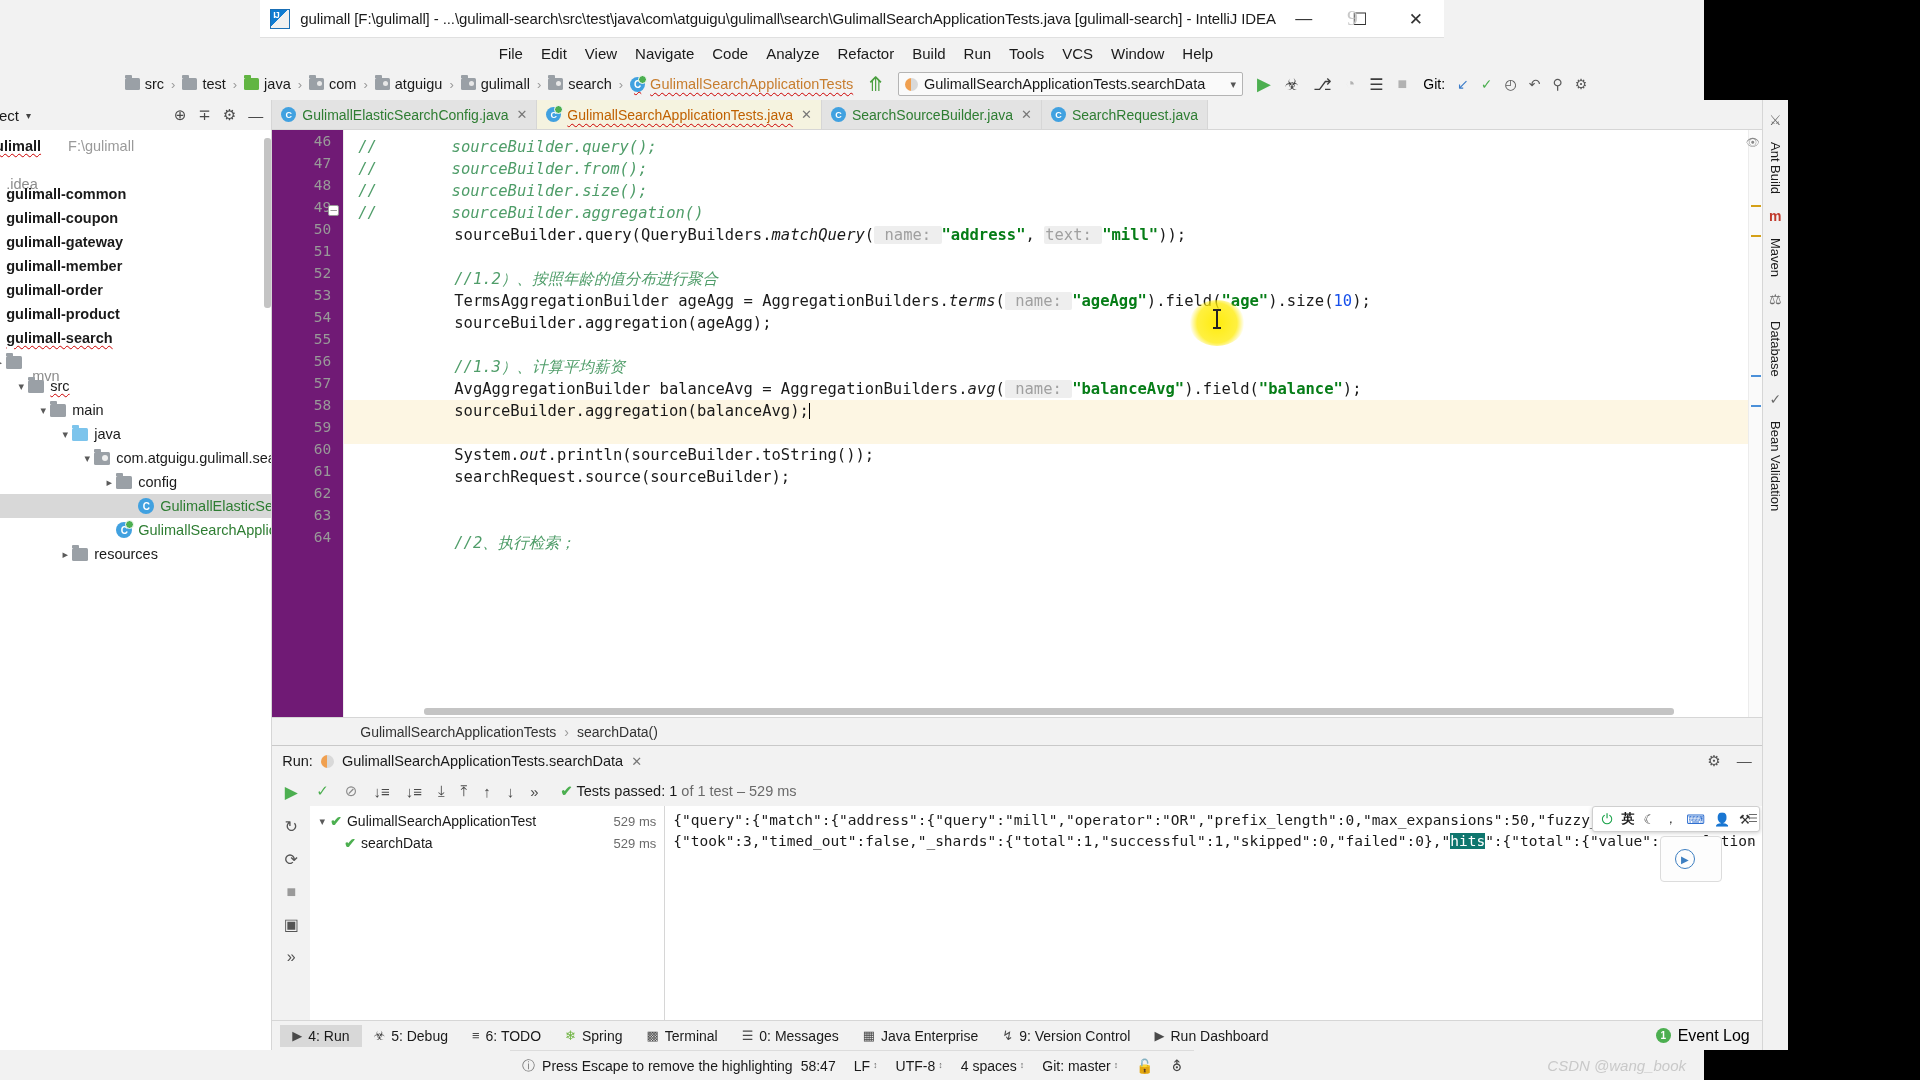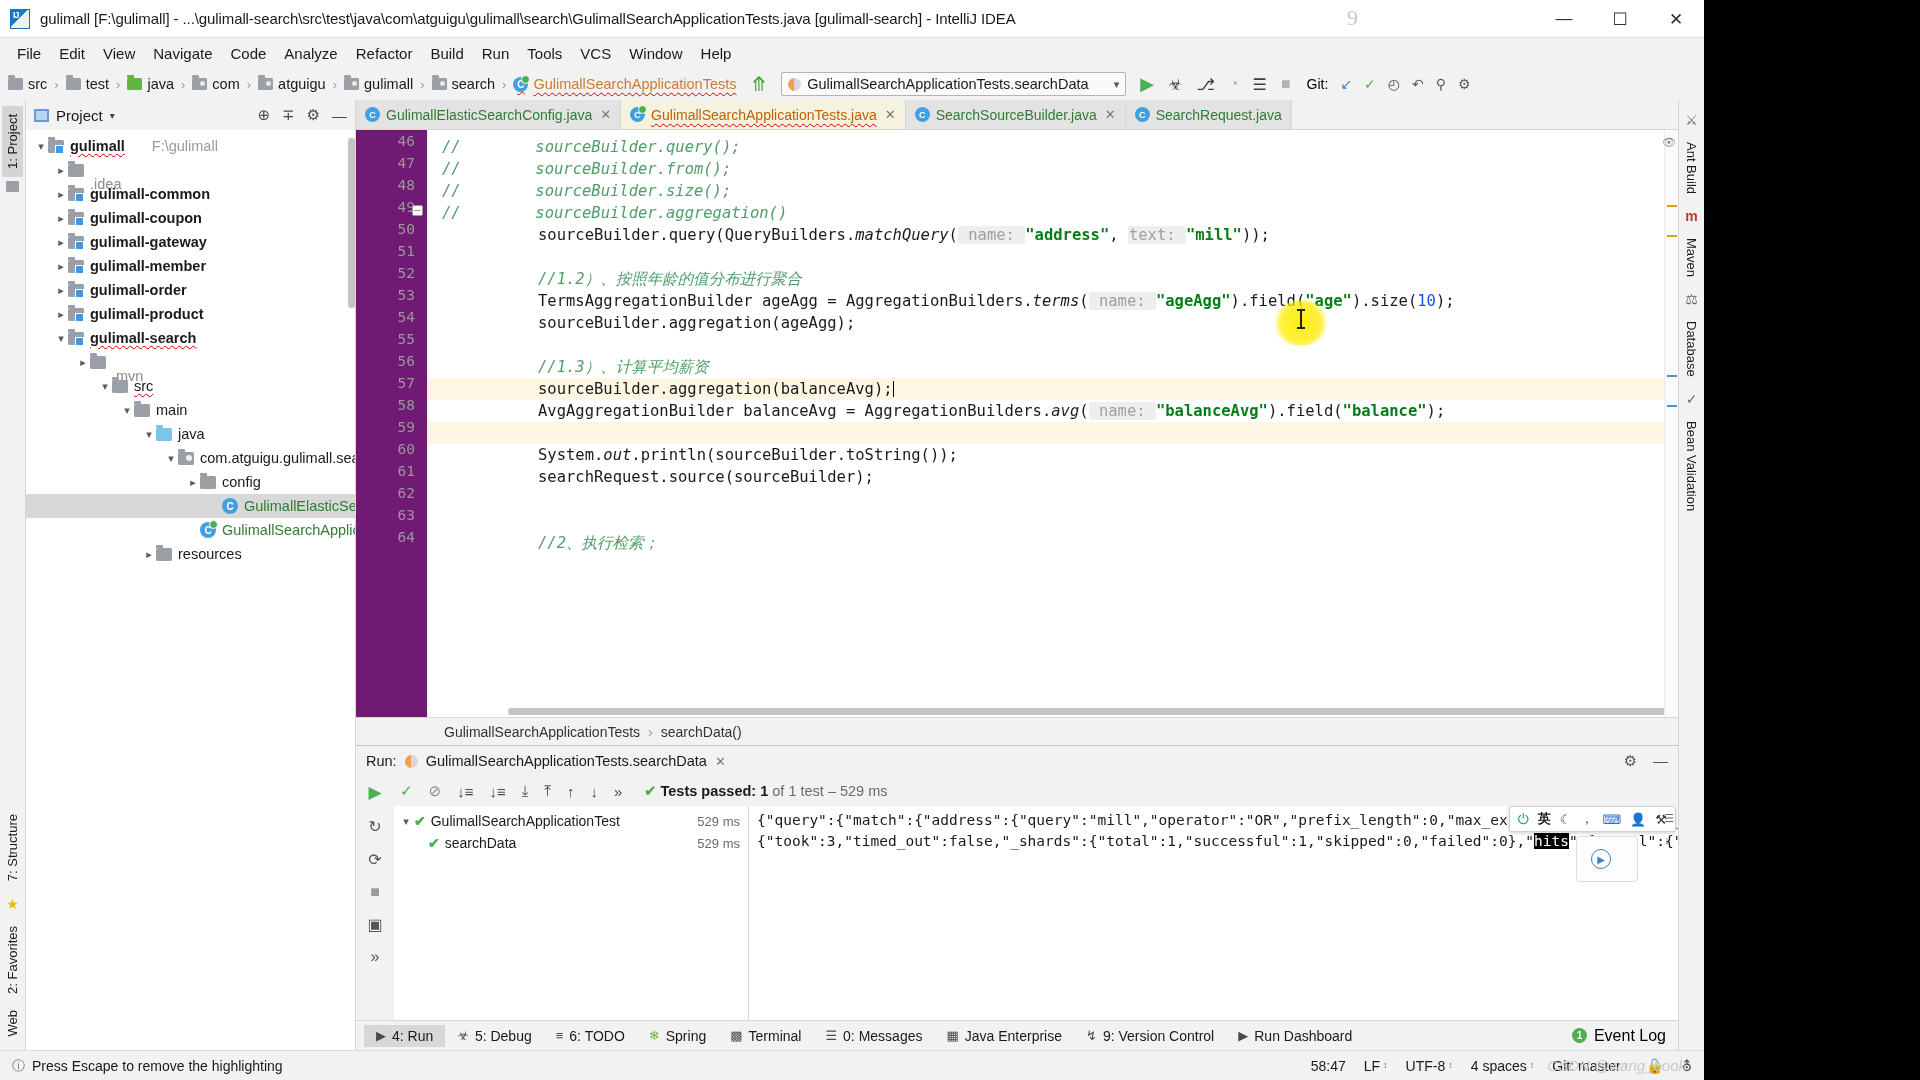--- a/index.html
+++ b/index.html
@@ -13,7 +13,7 @@
     position: relative;
     width: 1704px; height: 1080px;
     background: #f2f2f2;
-    display: flex; flex-direction: column;
+    display: flex; flex-direction: column; align-items: center;
   }
 
   

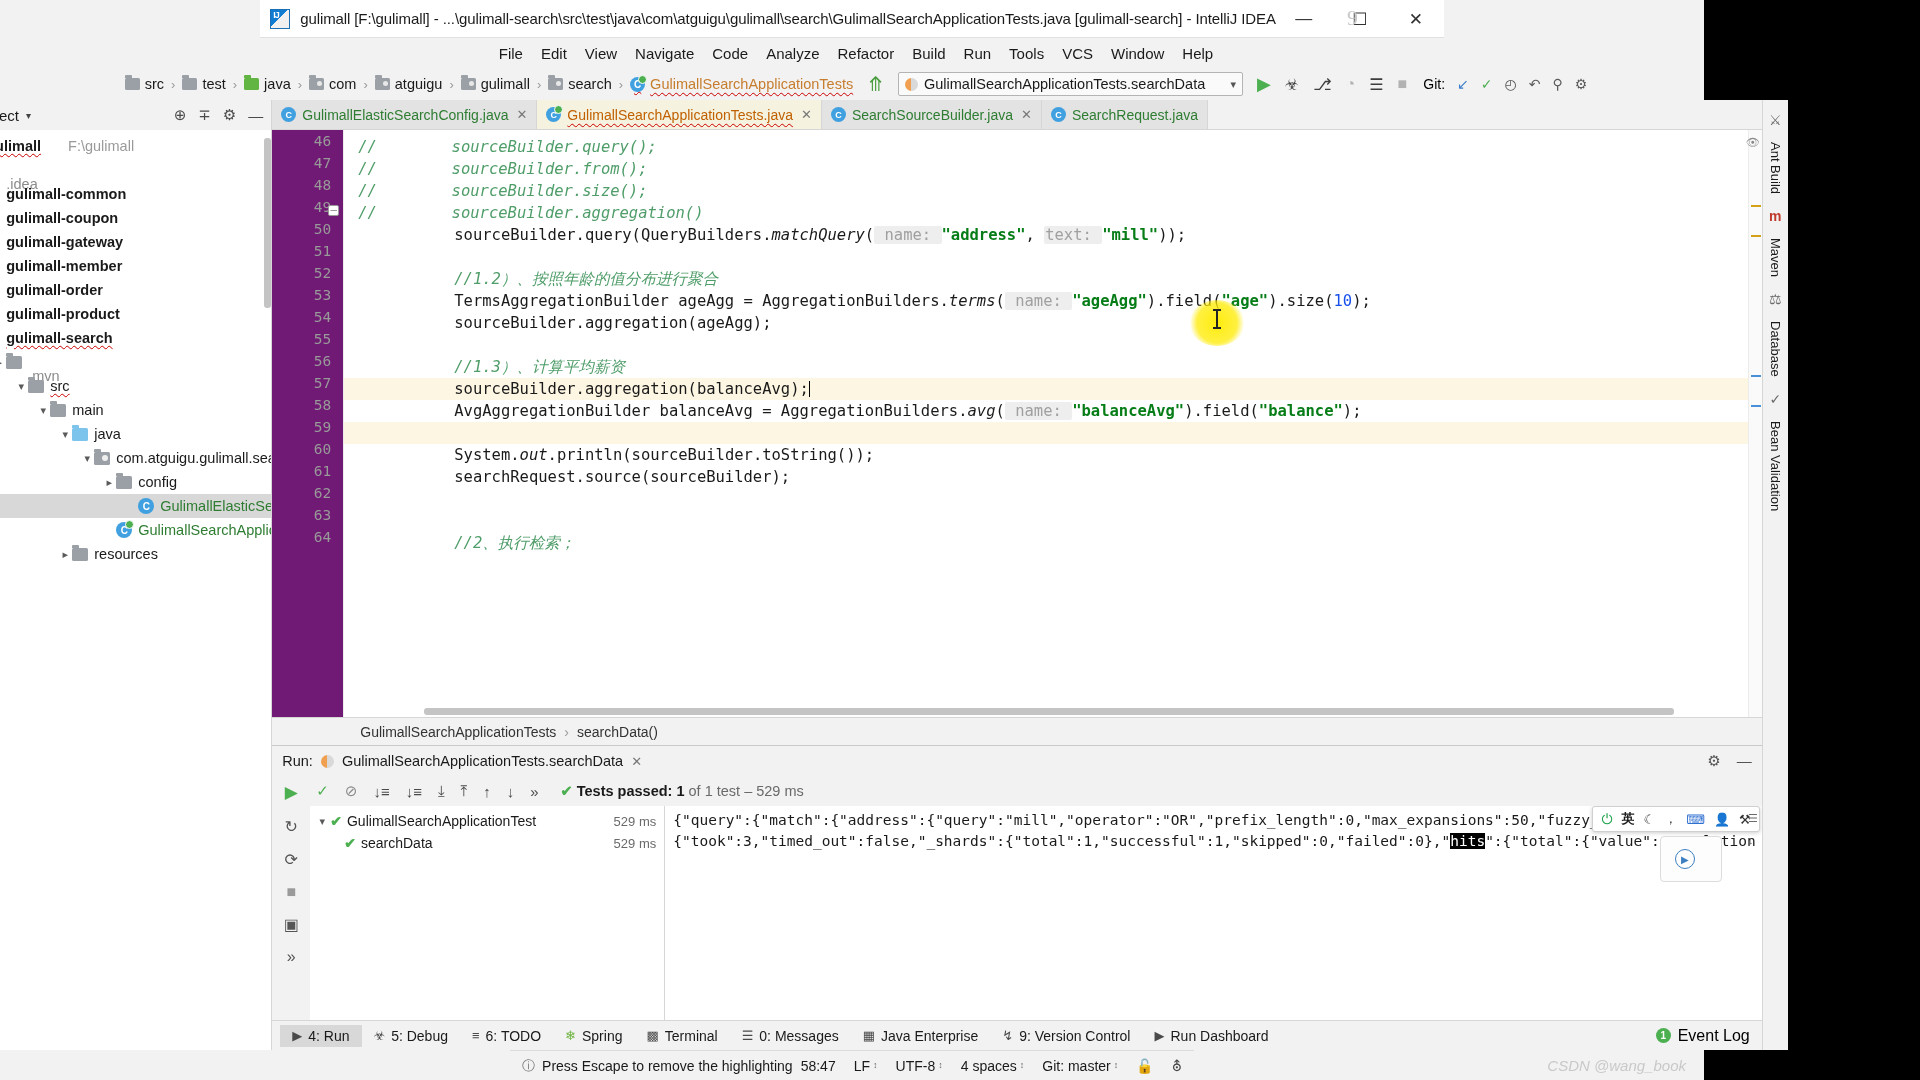--- a/index.html
+++ b/index.html
@@ -692,8 +692,8 @@
           <div class="cline" style="padding-left:110px"><span>sourceBuilder.aggregation(ageAgg);</span></div>
           <div class="cline">&nbsp;</div>
           <div class="cline" style="padding-left:110px"><span class="cm">//1.3）、计算平均薪资</span></div>
+          <div class="cline" style="padding-left:110px"><span>AvgAggregationBuilder balanceAvg = AggregationBuilders.<span class="it">avg</span>(<span class="hint"> name: </span><span class="st">"balanceAvg"</span>).field(<span class="st">"balance"</span>);</span></div>
           <div class="cline hl" style="padding-left:110px"><span>sourceBuilder.aggregation(balanceAvg);</span><span class="caret"></span></div>
-          <div class="cline" style="padding-left:110px"><span>AvgAggregationBuilder balanceAvg = AggregationBuilders.<span class="it">avg</span>(<span class="hint"> name: </span><span class="st">"balanceAvg"</span>).field(<span class="st">"balance"</span>);</span></div>
           <div class="cline hl">&nbsp;</div>
           <div class="cline" style="padding-left:110px"><span>System.<span class="it">out</span>.println(sourceBuilder.toString());</span></div>
           <div class="cline" style="padding-left:110px"><span>searchRequest.source(sourceBuilder);</span></div>

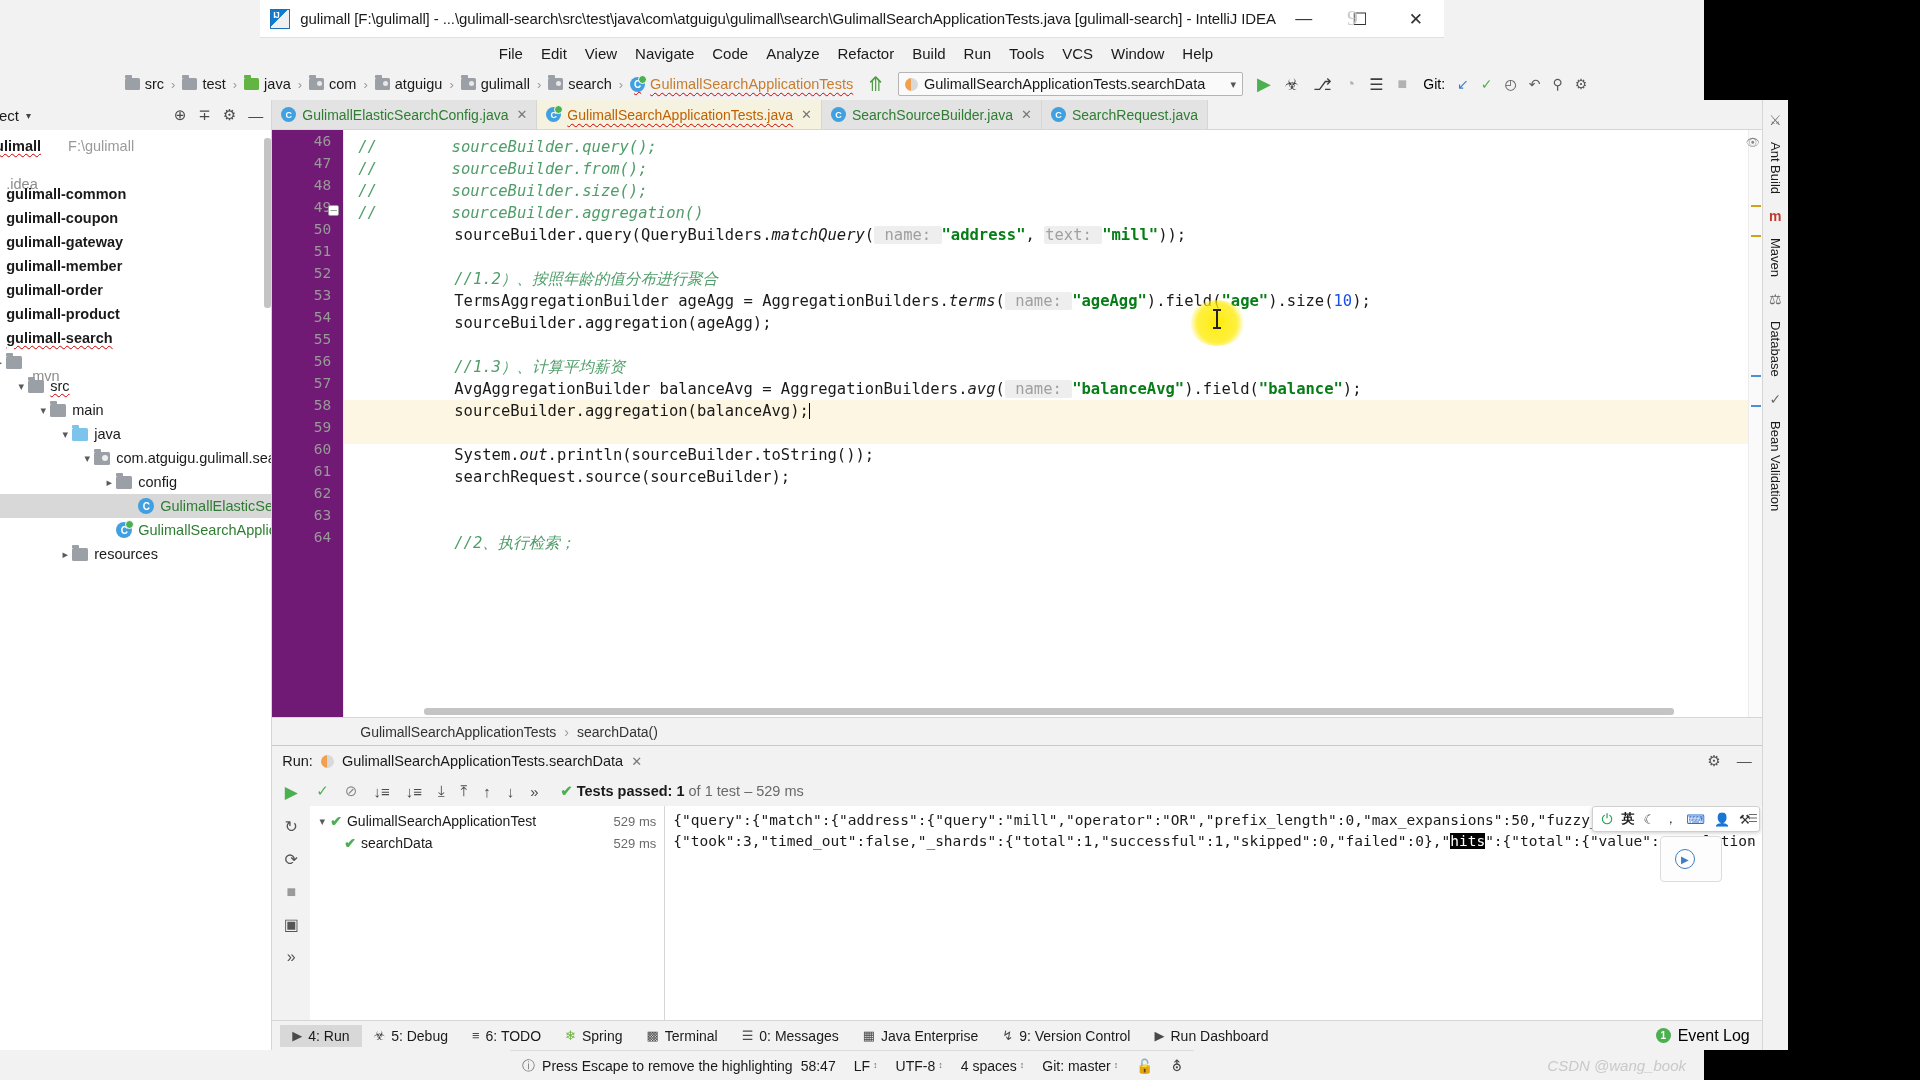--- a/index.html
+++ b/index.html
@@ -321,7 +321,7 @@
   .run-toolbar .ban { color:#8a8a8a; }
   .tests-status { font-size:14.5px; color:#1a1a1a; margin-left:6px; }
   .tests-status .ok { color:#4caf50; font-weight:bold; }
-  .tests-status b { font-weight:bold; }
+  .tests-status b { font-weight:normal; }
   .tests-status .dim { color:#6a6a6a; }
 
   .run-main { flex:1; display:flex; flex-direction:column; min-width:0; }

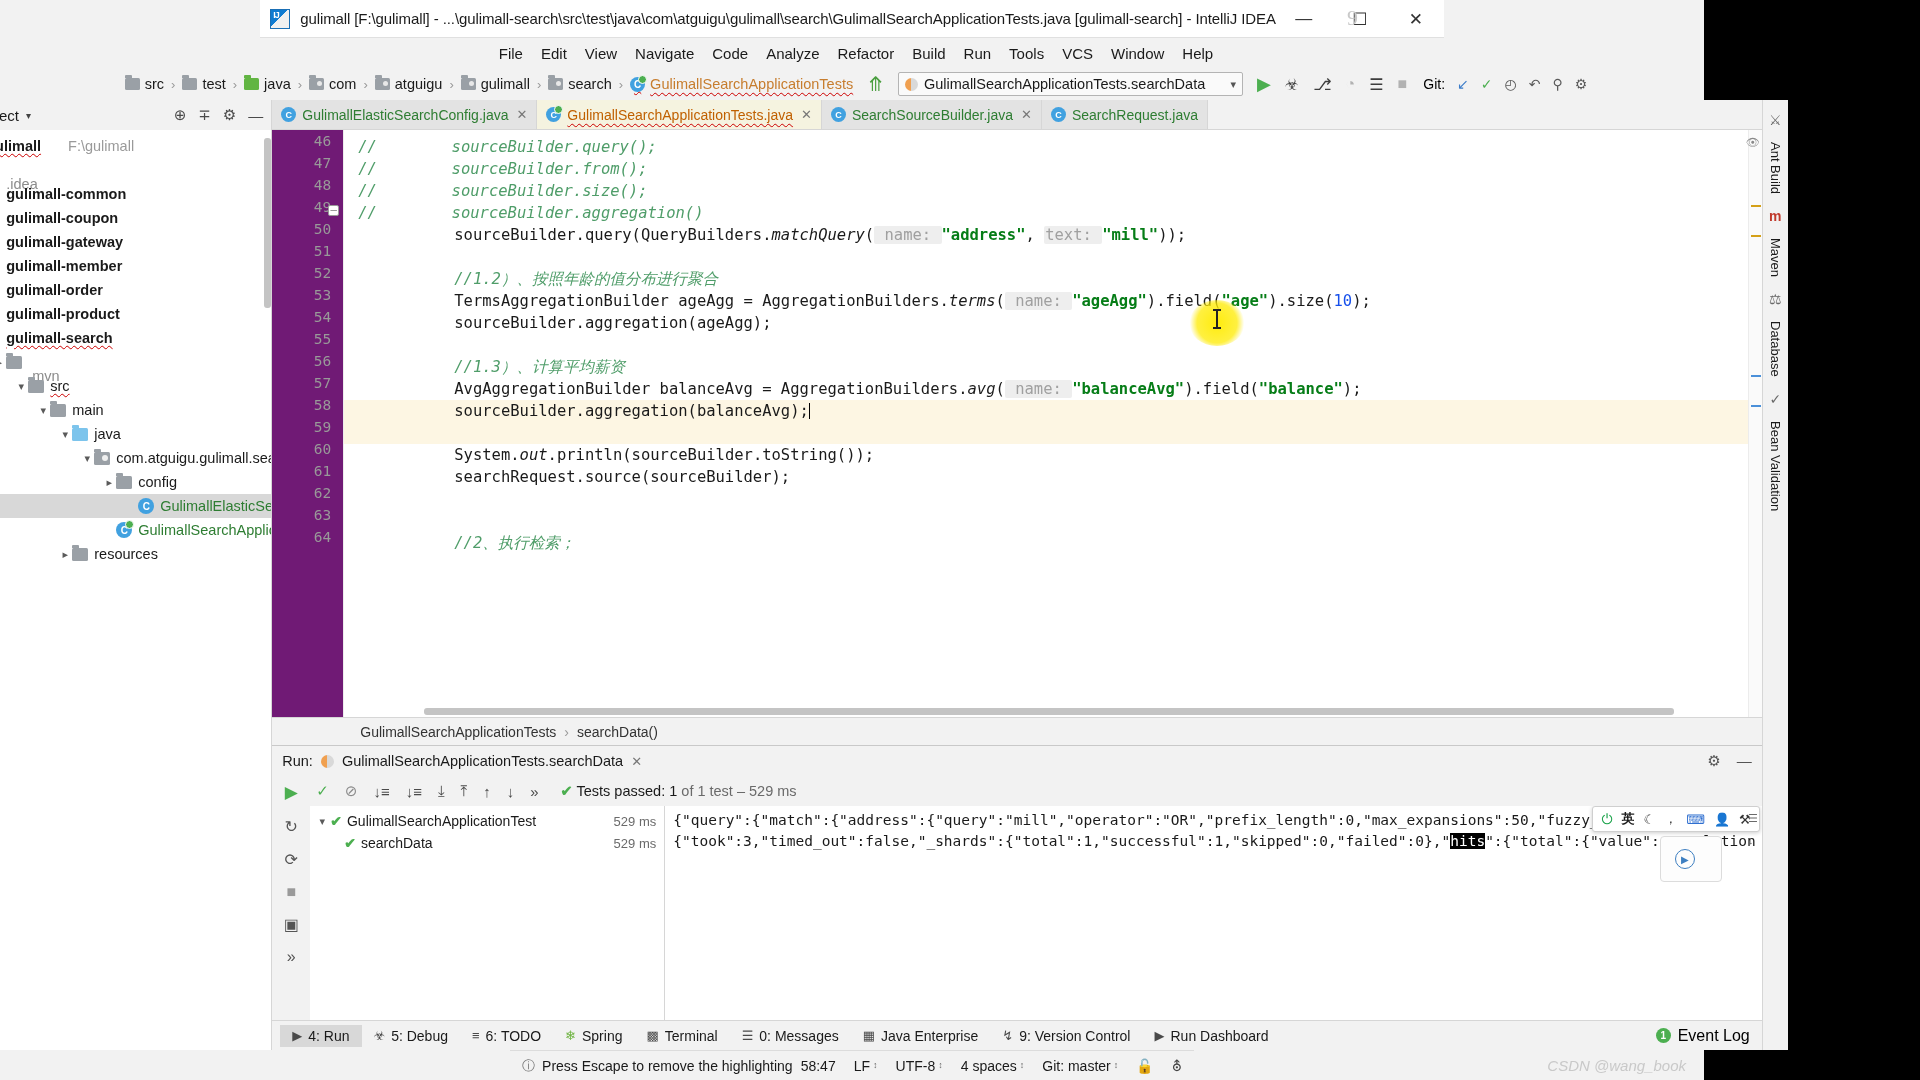--- a/index.html
+++ b/index.html
@@ -343,7 +343,7 @@
     font-family:"DejaVu Sans Mono", monospace; font-size:14.5px;
     color:#1a1a1a; white-space:pre; height:21px; line-height:21px;
   }
-  .cl .sel { background:#000000; color:#fff; }
+  .cl .sel { background:#0f766e; color:#fff; }
   .console-up { position:absolute; right:10px; top:6px; color:#5a5a5a; font-size:15px; }
 
   

